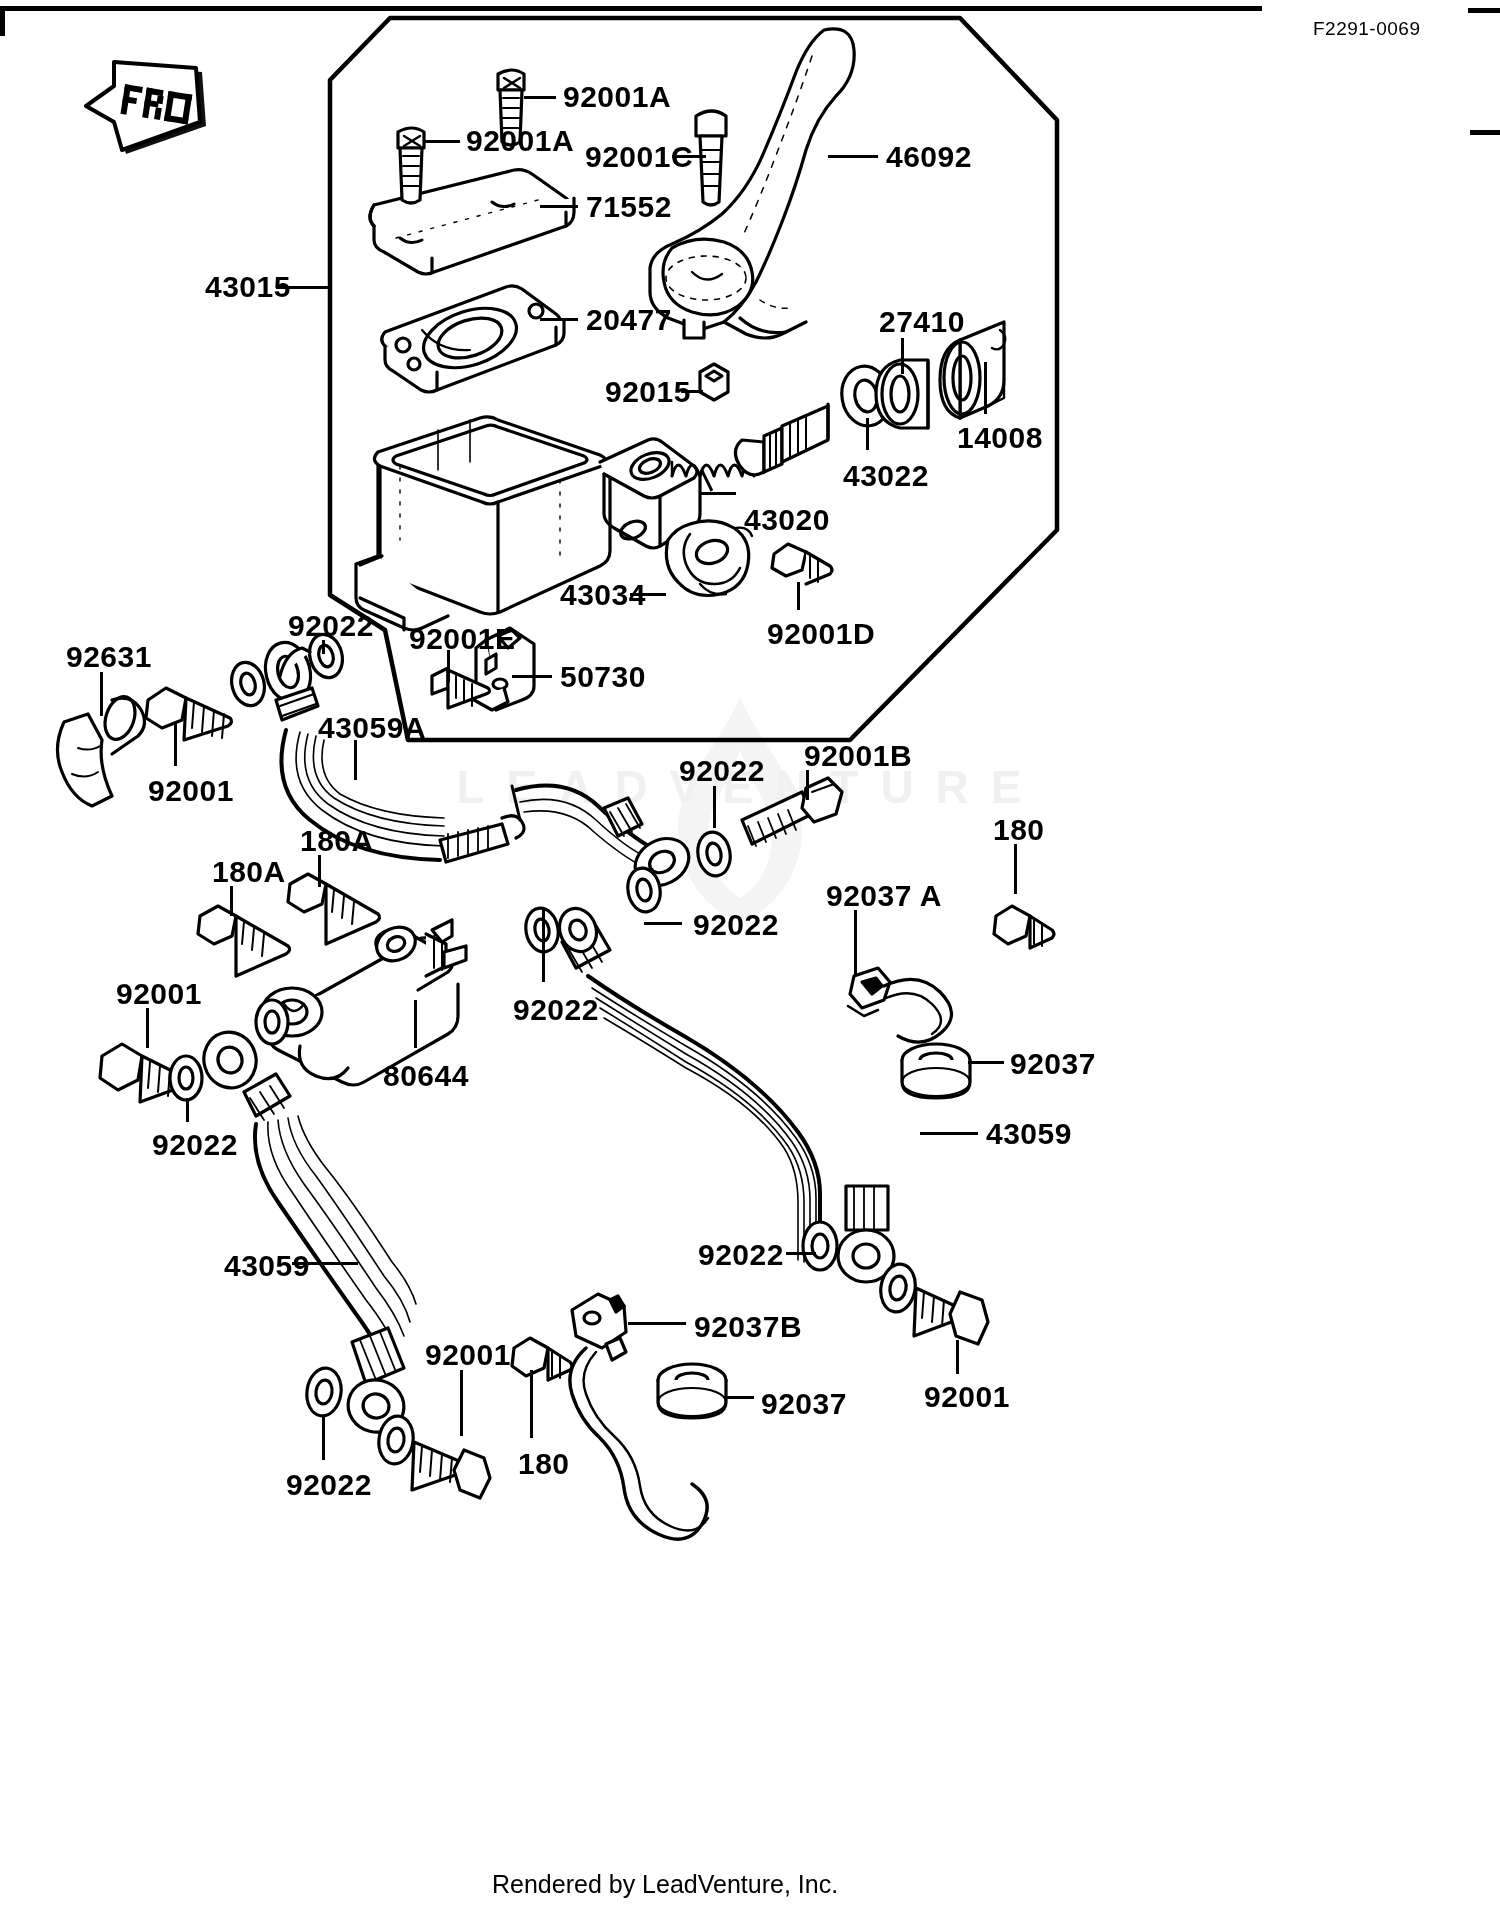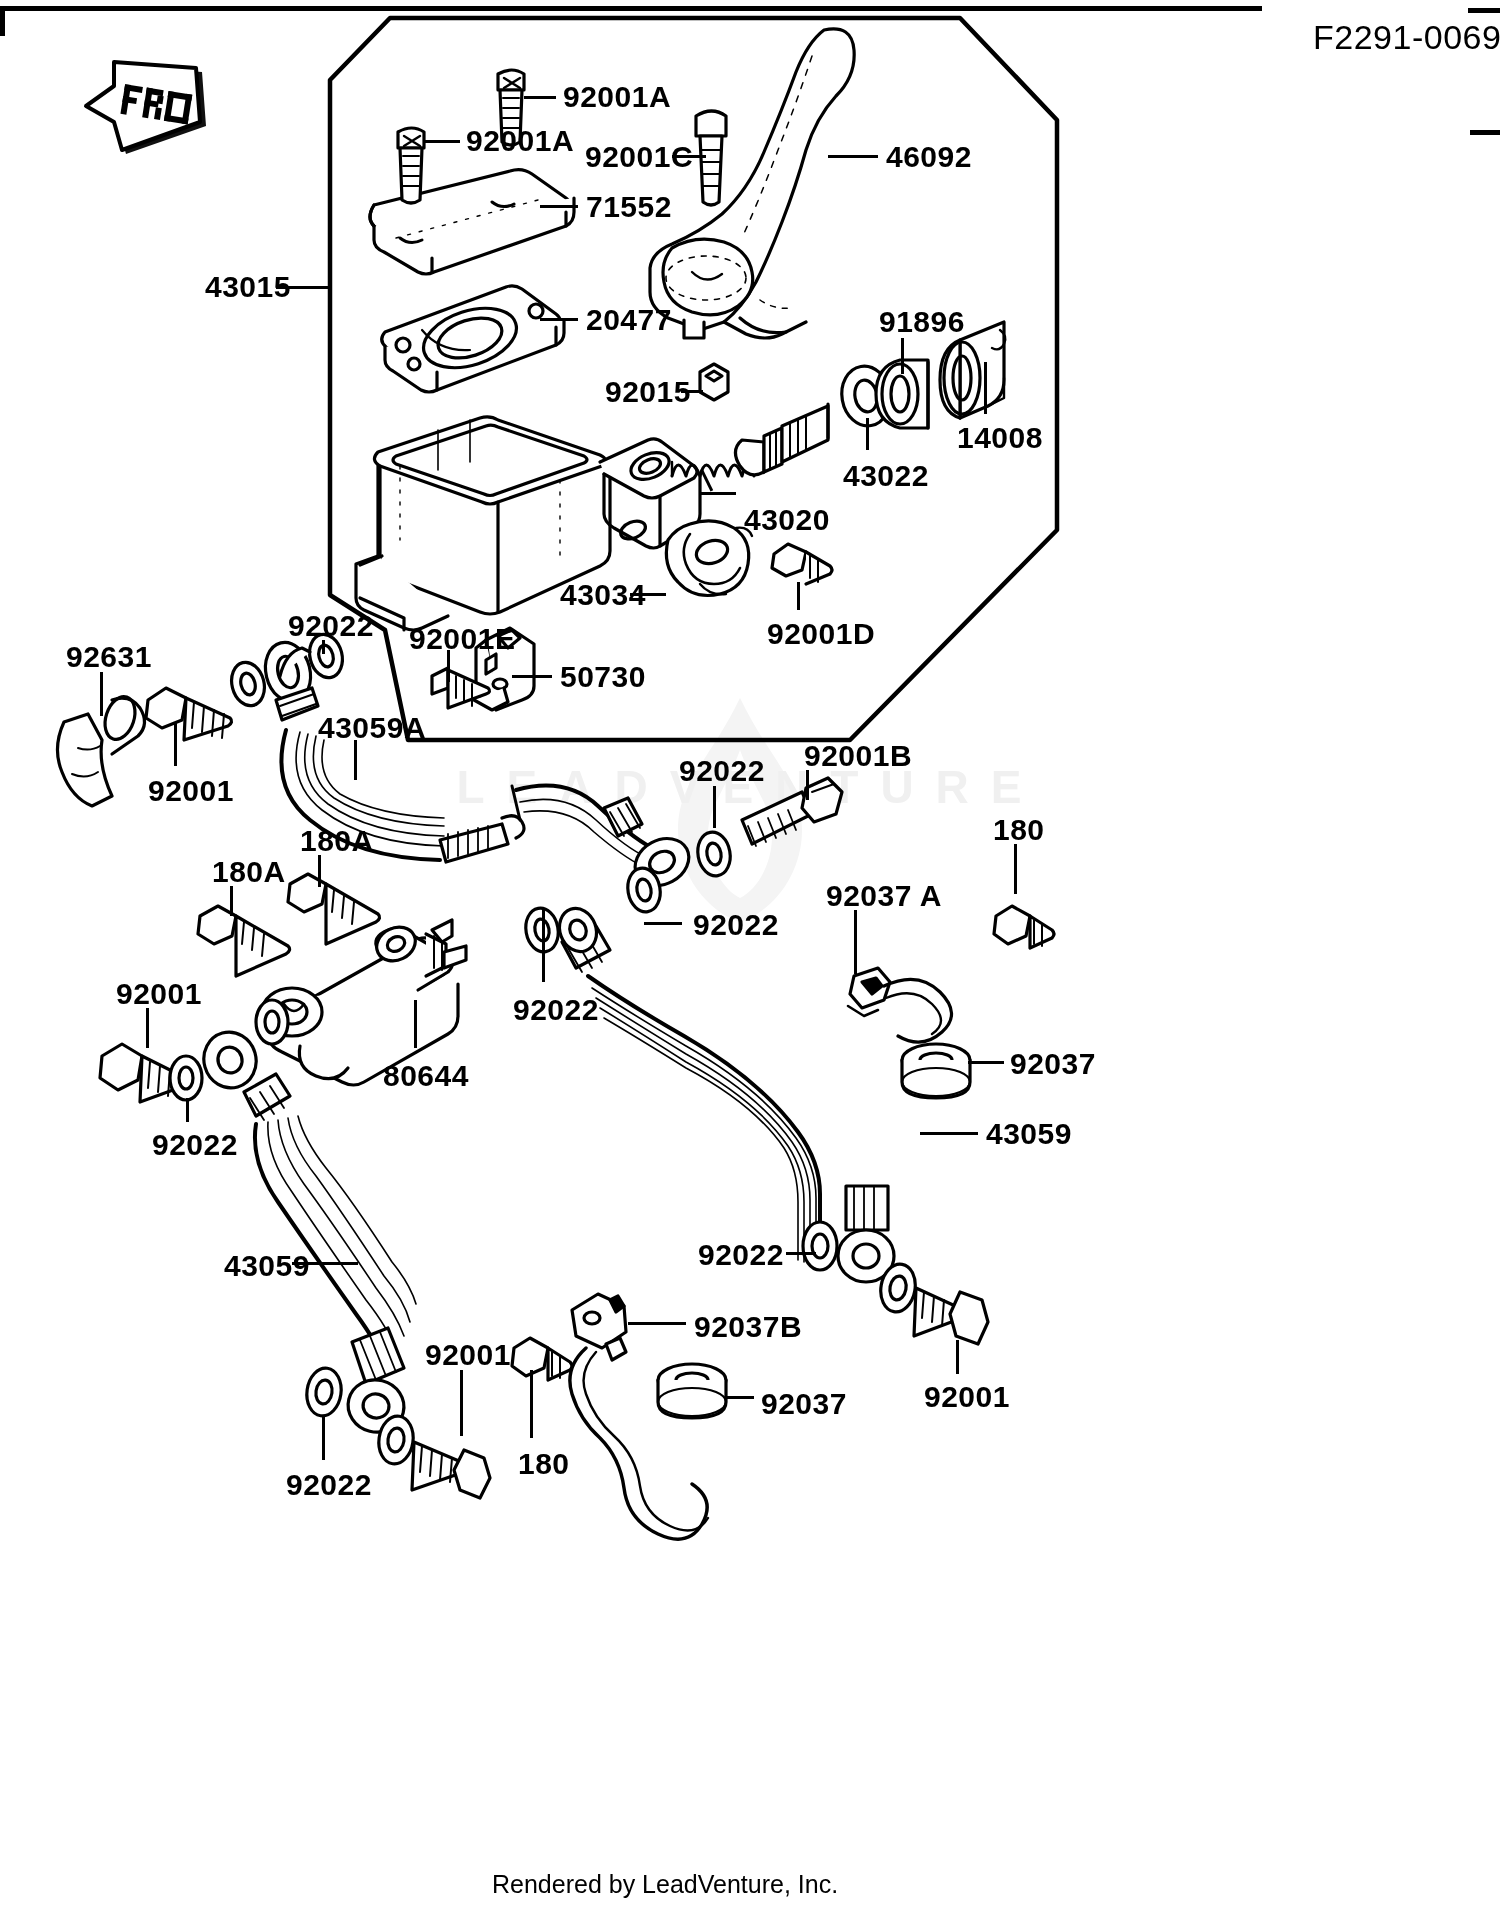--- a/index.html
+++ b/index.html
@@ -22,7 +22,7 @@
   }
   .doc-no{
     position:absolute;
-    font-size:34px;
+    font-size:19px;
     font-weight:400;
     letter-spacing:0.5px;
     white-space:nowrap;

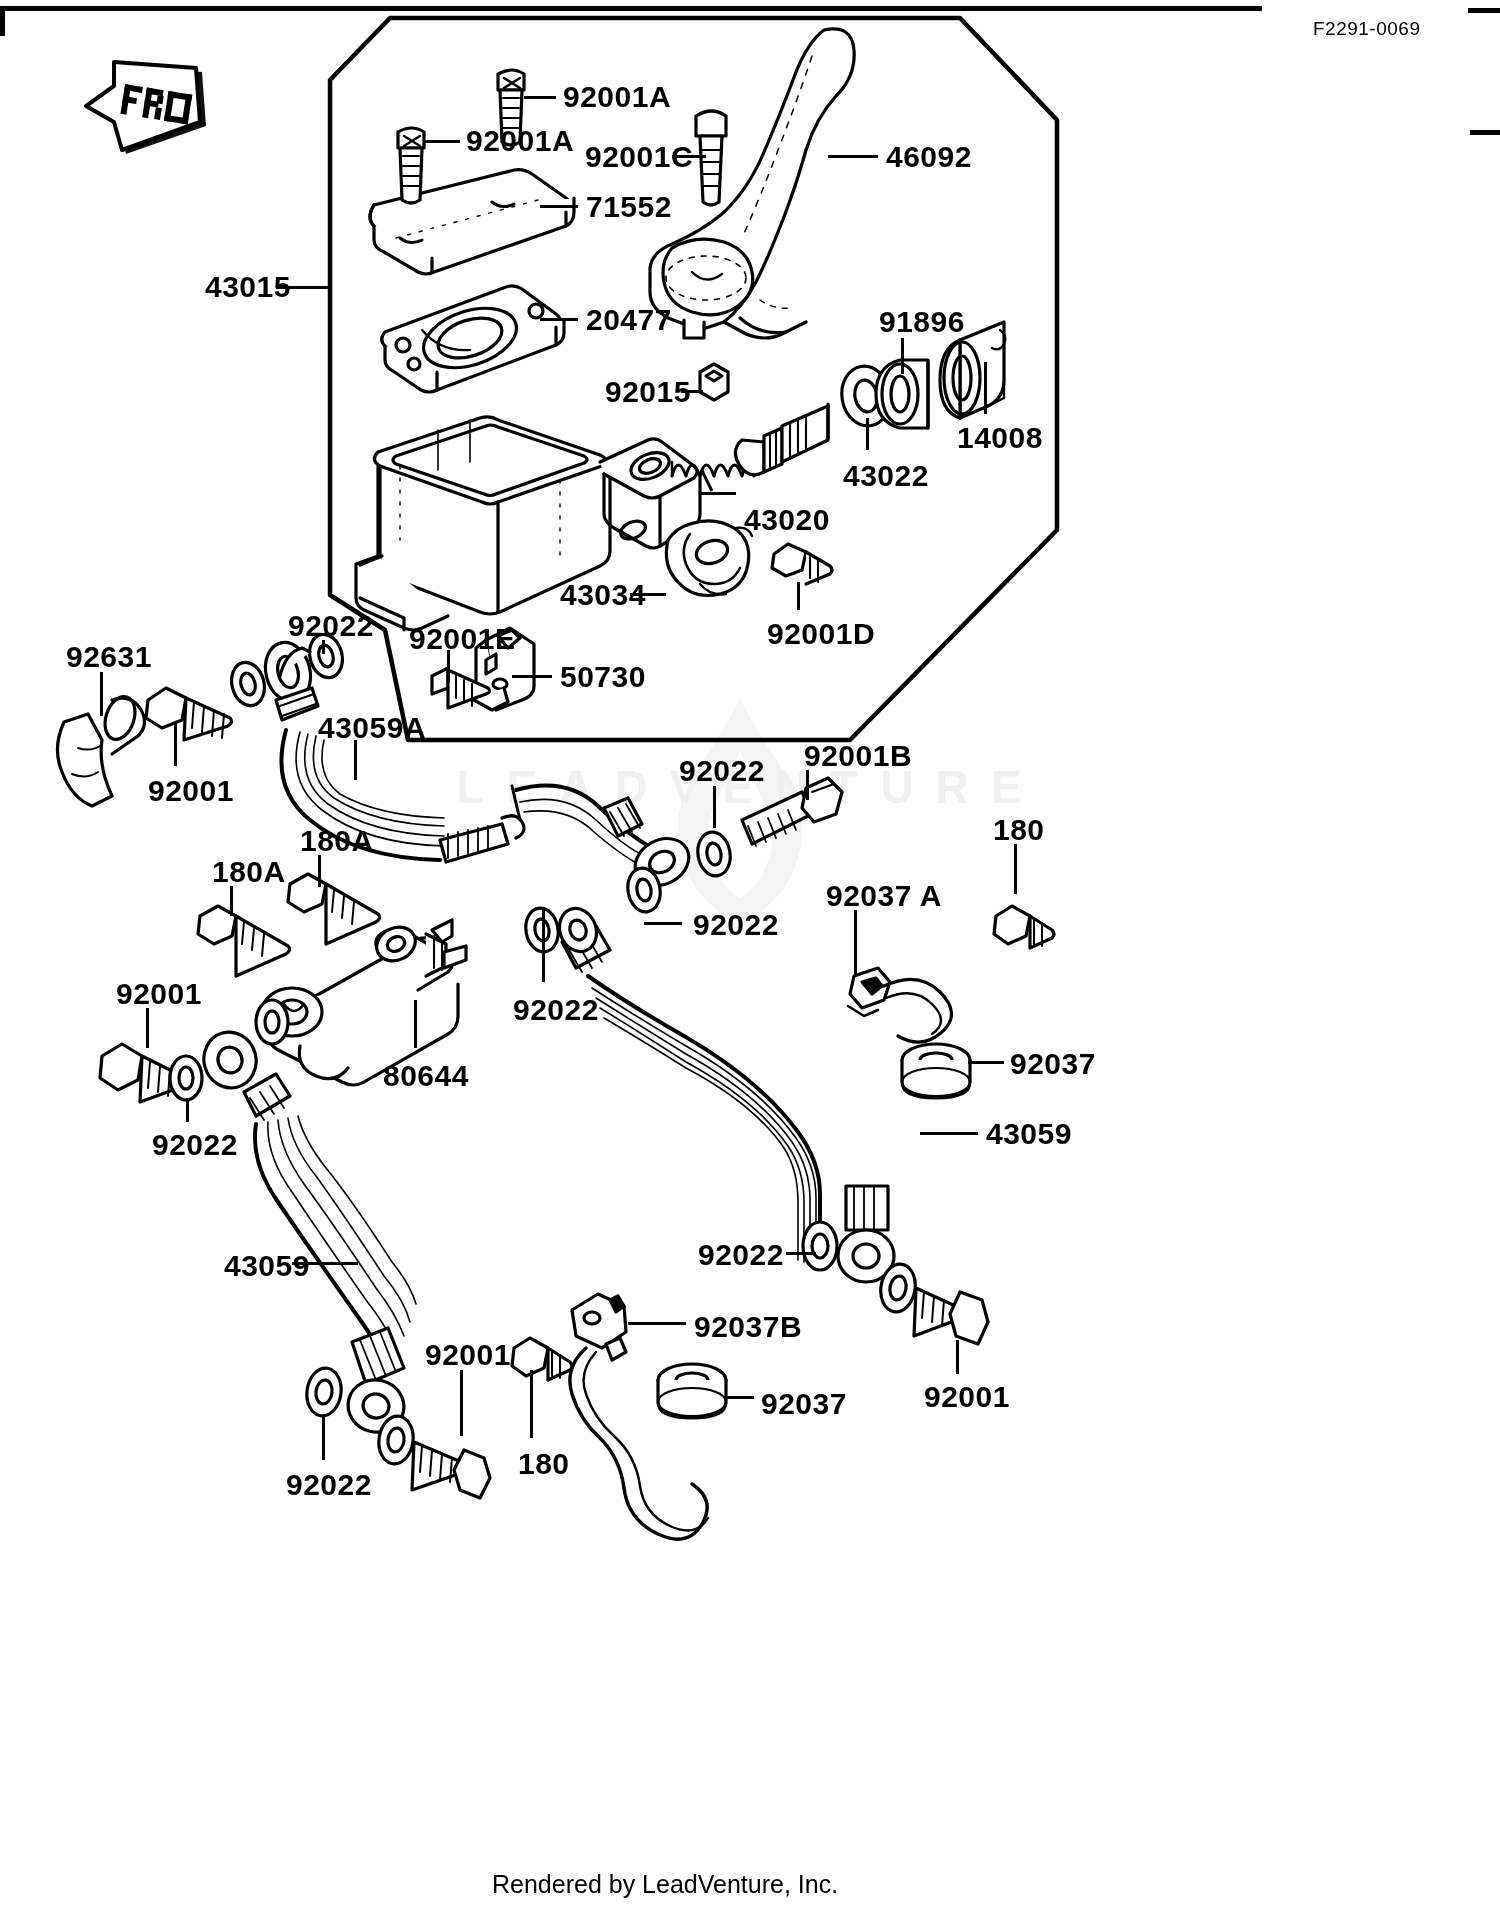--- a/index.html
+++ b/index.html
@@ -551,7 +551,7 @@
   <div class="lbl" style="left:586px;top:190px;">71552</div>
   <div class="lbl" style="left:205px;top:270px;text-align:right;">43015</div>
   <div class="lbl" style="left:586px;top:303px;">20477</div>
-  <div class="lbl" style="left:879px;top:305px;">91896</div>
+  <div class="lbl" style="left:879px;top:305px;">27410</div>
   <div class="lbl" style="left:605px;top:375px;">92015</div>
   <div class="lbl" style="left:957px;top:421px;">14008</div>
   <div class="lbl" style="left:843px;top:459px;">43022</div>

